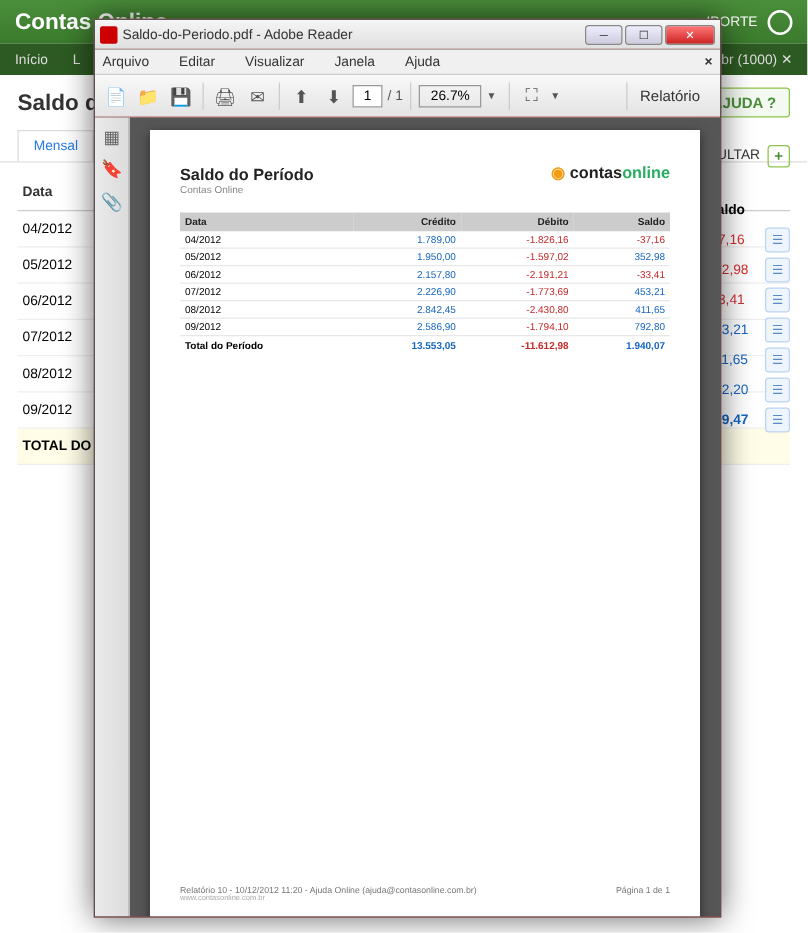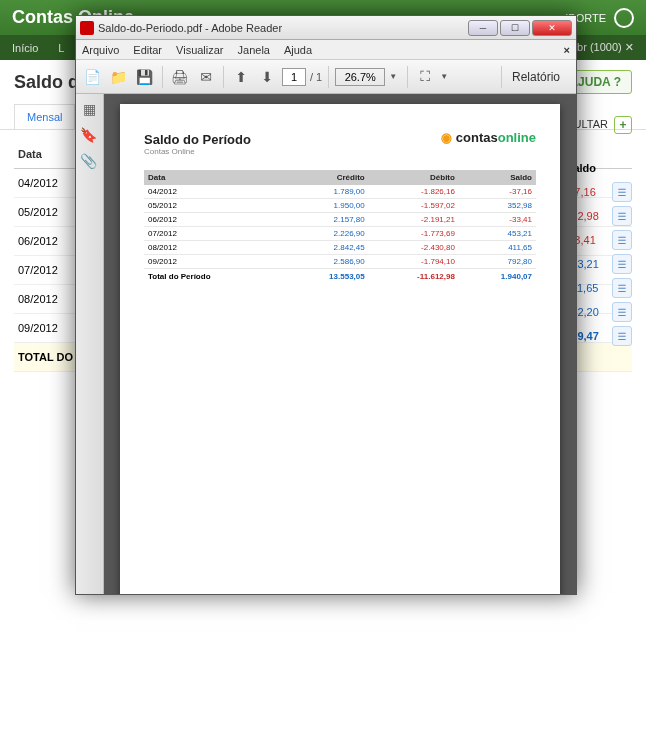--- a/index.html
+++ b/index.html
@@ -29,7 +29,7 @@
 .bg-icon-btn { width: 20px; height: 20px; border: 1px solid #bbd4f0; border-radius: 3px; background: #eef5fd; display: flex; align-items: center; justify-content: center; color: #5a8cc7; font-size: 10px; }
 
 
-.pdf-window { position: absolute; left: 75px; top: 15px; width: 502px; height: 580px; background: #ef4444; box-shadow: 0 0 24px rgba(0,0,0,0.6); border: 1px solid #555; }
+.pdf-window { position: absolute; left: 75px; top: 15px; width: 502px; height: 719px; background: #ef4444; box-shadow: 0 0 24px rgba(0,0,0,0.6); border: 1px solid #555; }
 .pdf-titlebar { height: 24px; background: linear-gradient(#f5f5f5, #e0e0e0); display: flex; align-items: center; padding: 0 4px; border-bottom: 1px solid #aaa; }
 .pdf-icon { width: 14px; height: 14px; background: #c00; border-radius: 2px; margin-right: 4px; }
 .pdf-title { font-size: 11px; color: #333; }

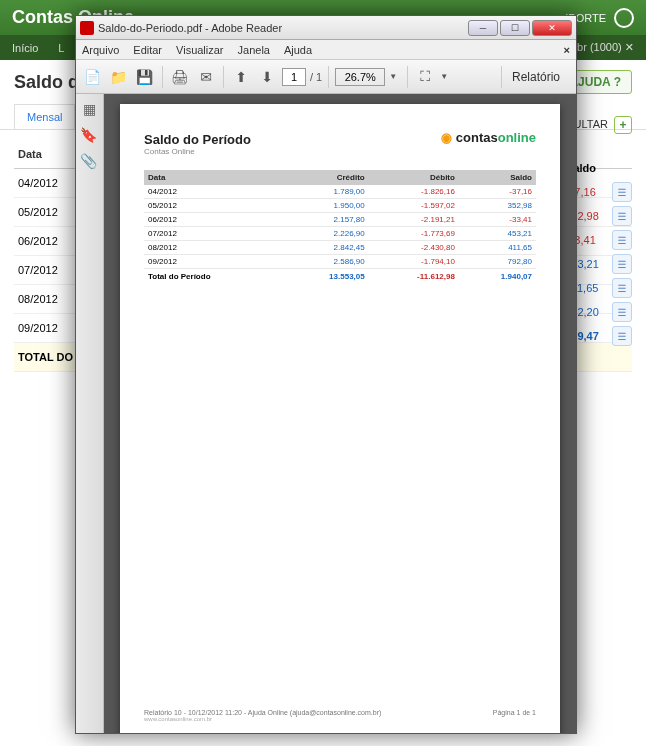--- a/index.html
+++ b/index.html
@@ -38,7 +38,7 @@
 .win-min { background: linear-gradient(#eef, #ccd); }
 .win-max { background: linear-gradient(#eef, #ccd); }
 .win-close { background: linear-gradient(#f77, #c22); color: #fff; width: 40px; }
-.pdf-menubar { height: 20px; background: #f0f0f0; display: flex; align-items: center; padding: 0 6px; gap: 14px; font-size: 11px; color: #333; border-bottom: 1px solid #ccc; }
+.pdf-menubar { height: 20px; background: #f0f0f0; display: flex; align-items: center; padding: 0 6px; gap: 24px; font-size: 11px; color: #333; border-bottom: 1px solid #ccc; }
 .pdf-menubar span:first-child { text-decoration: underline; text-decoration-color: transparent; }
 .pdf-menubar .close-x { margin-left: auto; font-weight: bold; cursor: pointer; }
 .pdf-toolbar { height: 34px; background: linear-gradient(#f8f8f8, #e4e4e4); border-bottom: 1px solid #bbb; display: flex; align-items: center; padding: 0 6px; gap: 4px; }

